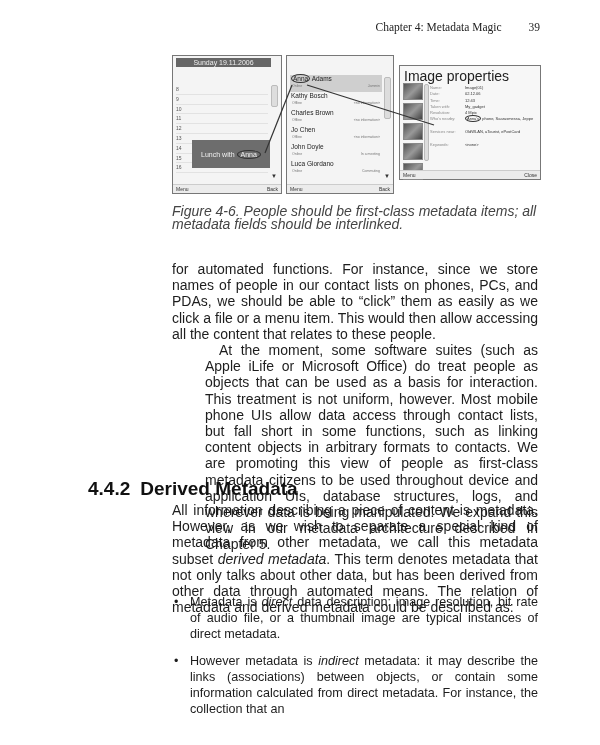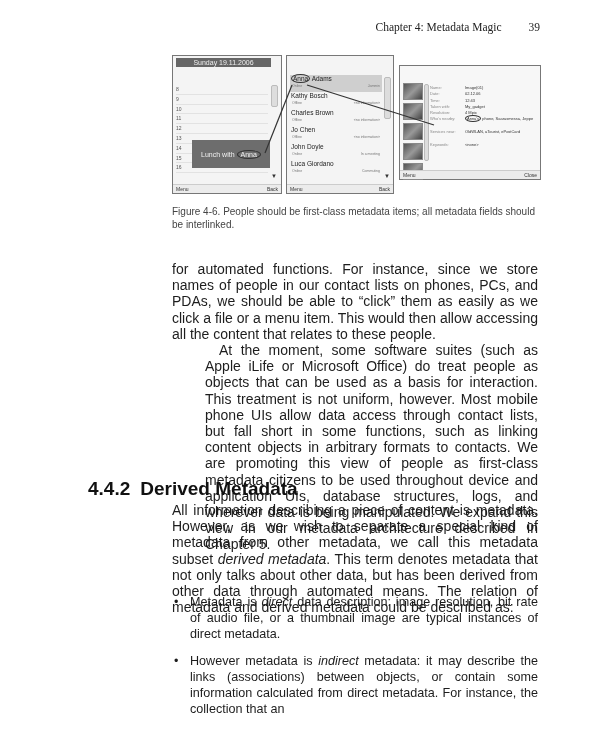--- a/index.html
+++ b/index.html
@@ -161,6 +161,7 @@
   </div>
 
   <div class="phone img">
+    <div class="ptitle">Image properties</div>
     <div class="thumbs">
       <div></div>
       <div></div>

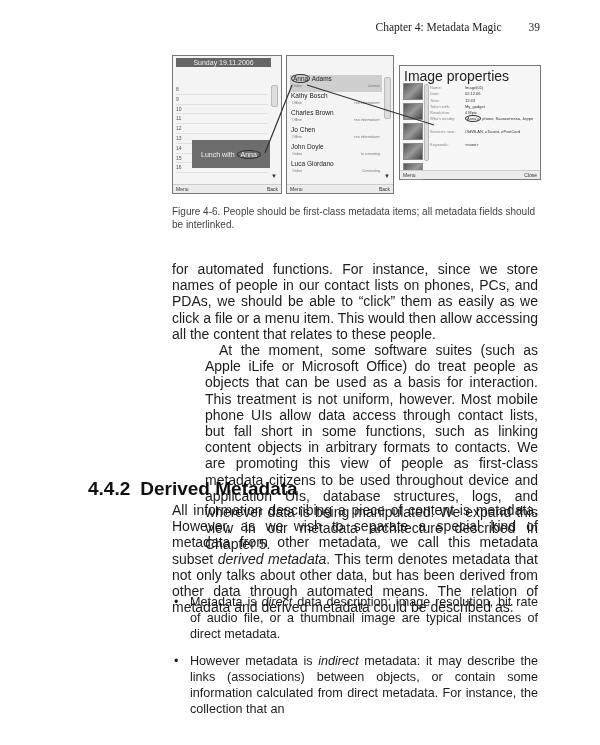--- a/index.html
+++ b/index.html
@@ -52,8 +52,8 @@
 
   .connector { position: absolute; left: 0; top: 0; width: 370px; height: 145px; pointer-events: none; }
 
-  .caption { position: absolute; left: 172px; top: 205px; width: 366px; font-size: 10px;
-             font-family: "Liberation Sans", sans-serif; color: #444; line-height: 13px; }
+  .caption { position: absolute; left: 172px; top: 205px; width: 366px; font-size: 14px;
+             font-style: italic; font-family: "Liberation Sans", sans-serif; color: #444; line-height: 13px; }
 
   .body { position: absolute; left: 172px; width: 366px; font-family: "Liberation Sans", sans-serif;
           font-size: 14px; line-height: 16.2px; text-align: justify; color: #1d1d1d; }

